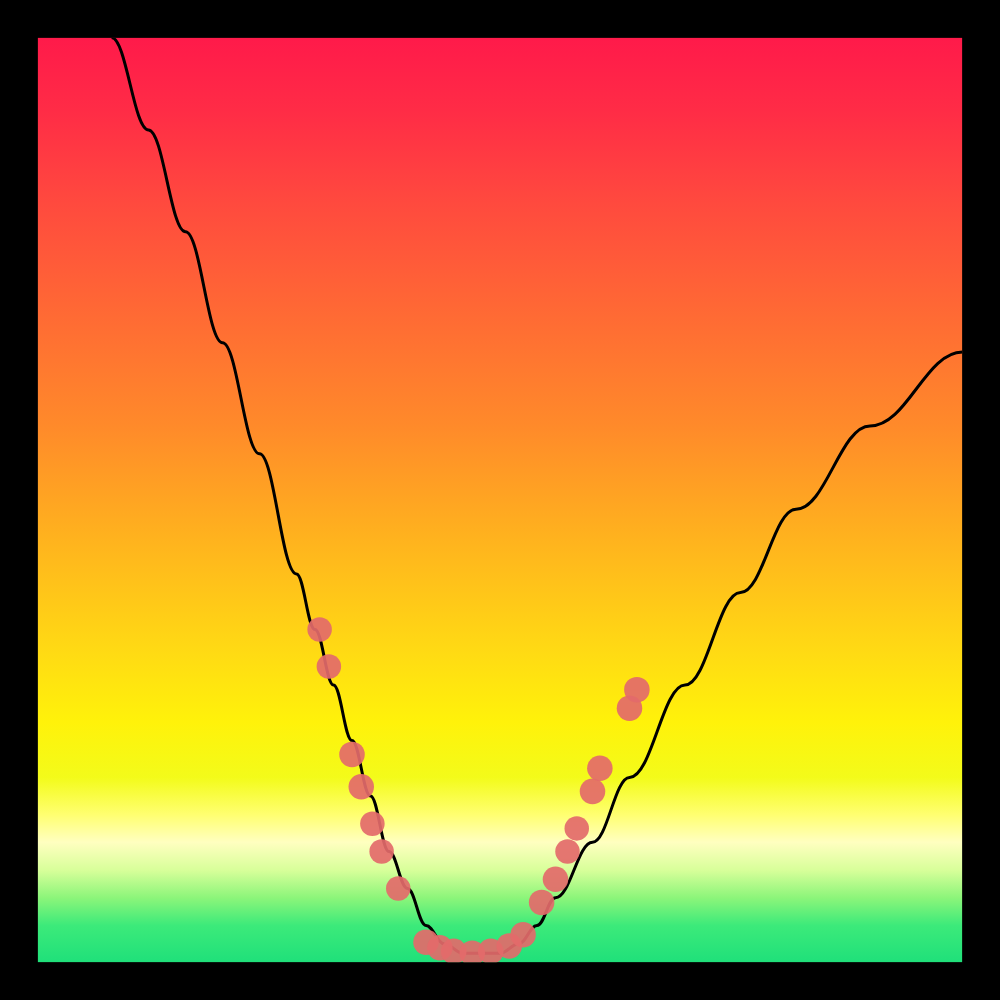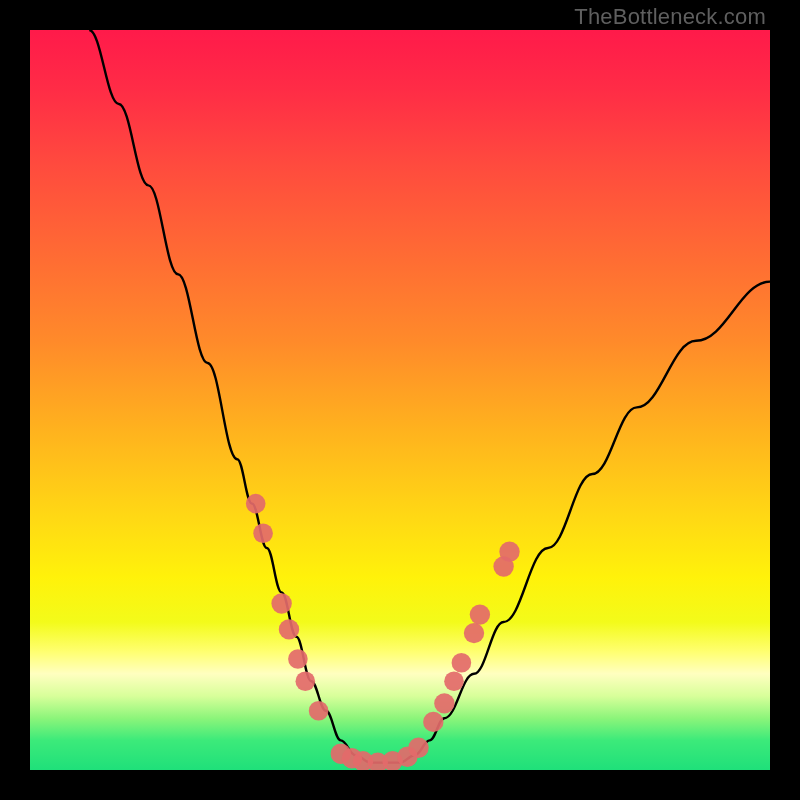--- a/index.html
+++ b/index.html
@@ -104,7 +104,6 @@
     </svg>
   </div>
 
-  <div class="watermark">TheBottleneck.com</div>
 </div>
 
 </body></html>

